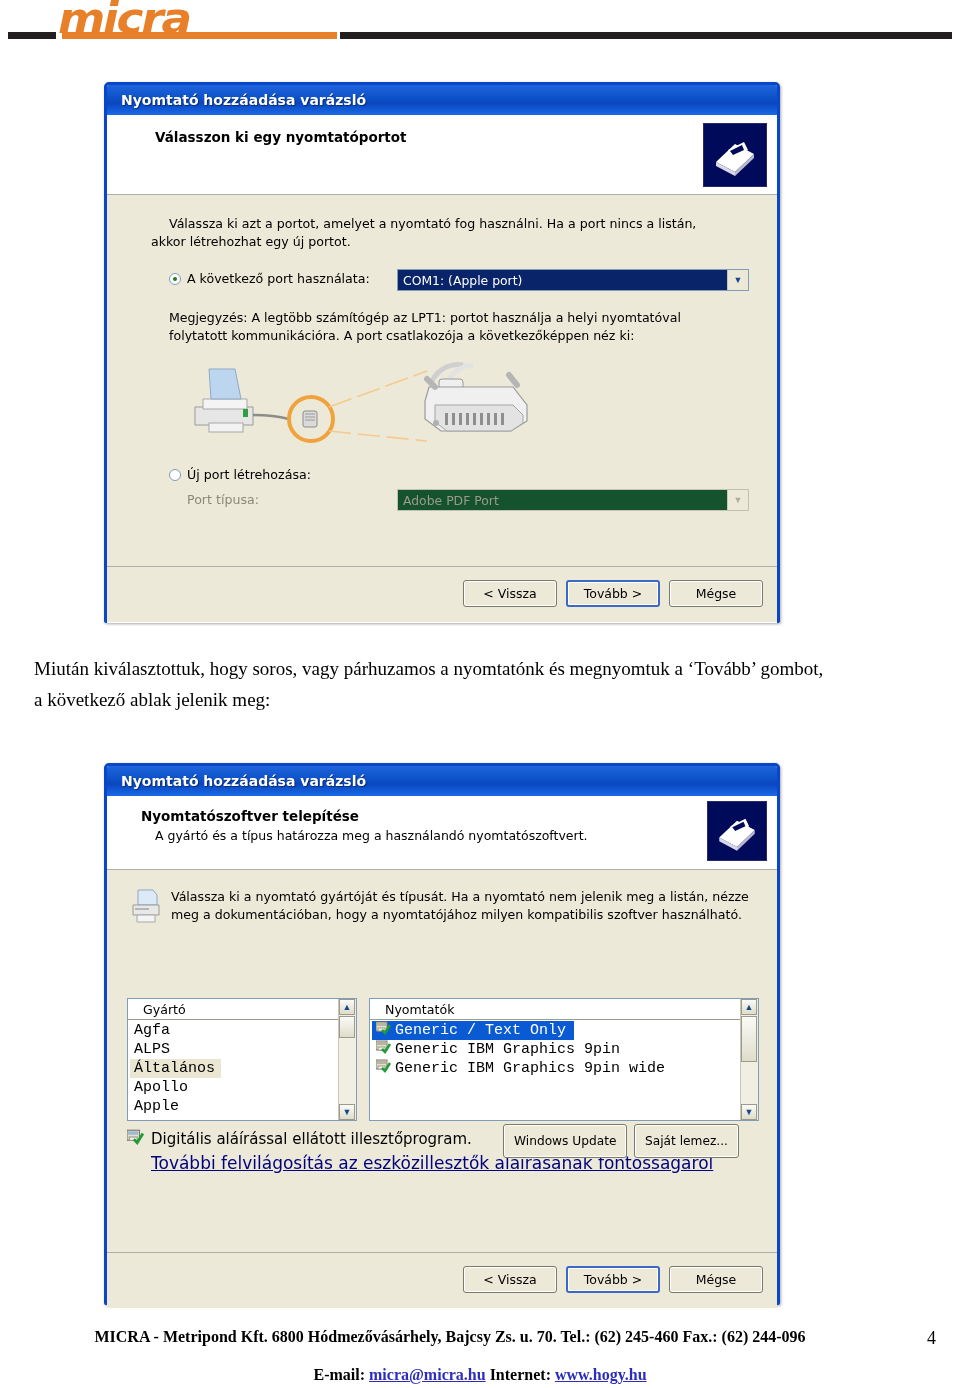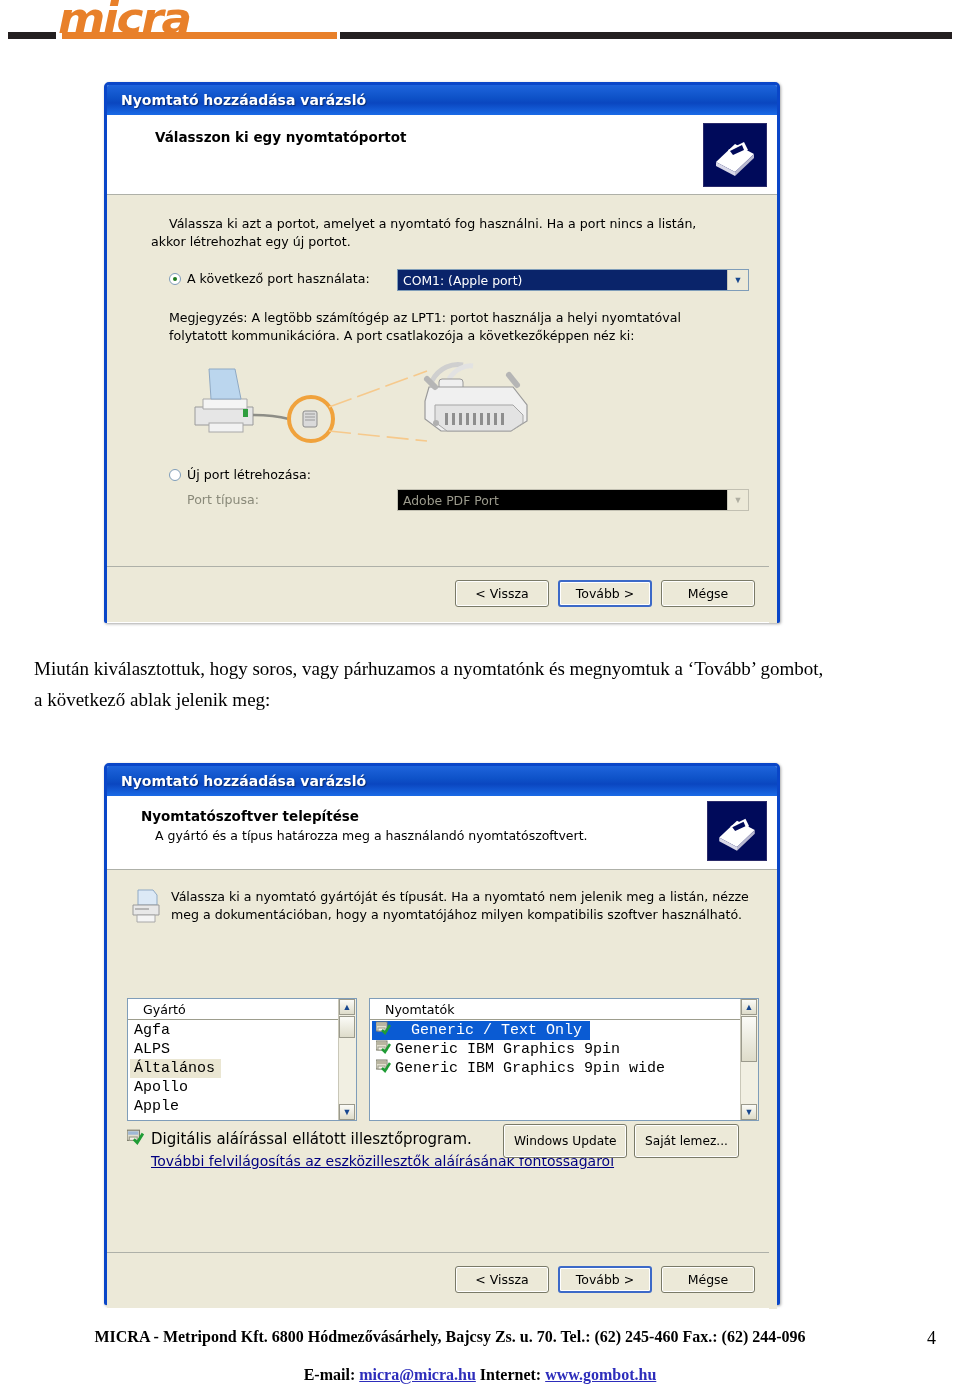--- a/index.html
+++ b/index.html
@@ -211,7 +211,7 @@
     color: #ffffff;
   }
   .combo.disabled {
-    background: #000000;
+    background: #14532d;
     border-color: #C2C0B2;
   }
   .combo.disabled .value { color: #9B9A8C; }

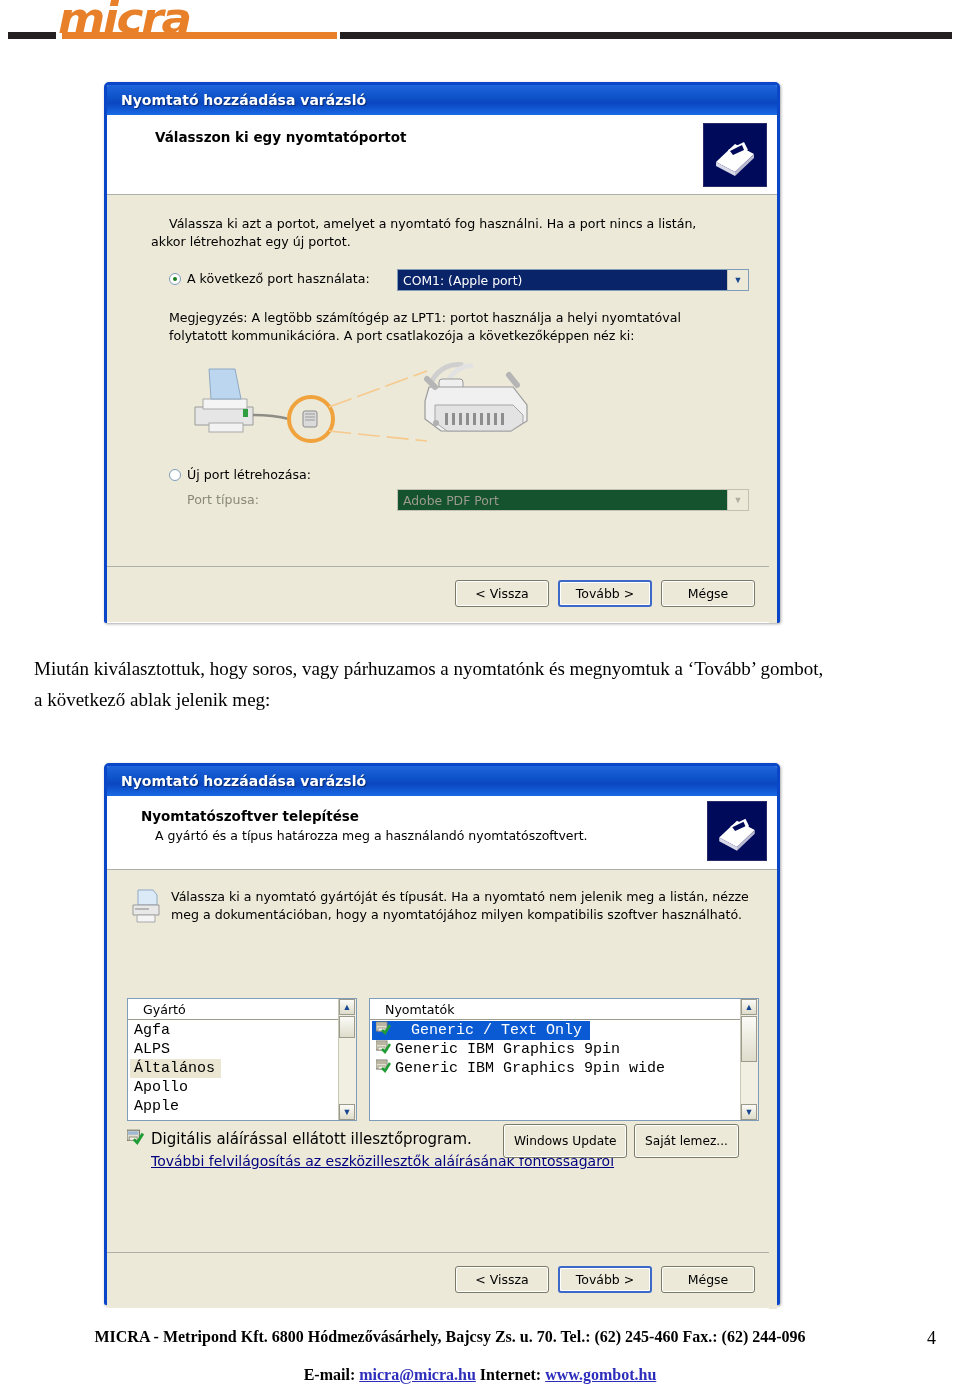--- a/index.html
+++ b/index.html
@@ -120,7 +120,7 @@
   }
   .win-footer {
     position: absolute;
-    left: 0; right: 8px; bottom: 0;
+    left: 0; right: 0; bottom: 0;
     height: 56px;
     border-top: 1px solid #AEB0A8;
     box-shadow: 0 -1px 0 #ffffff inset;

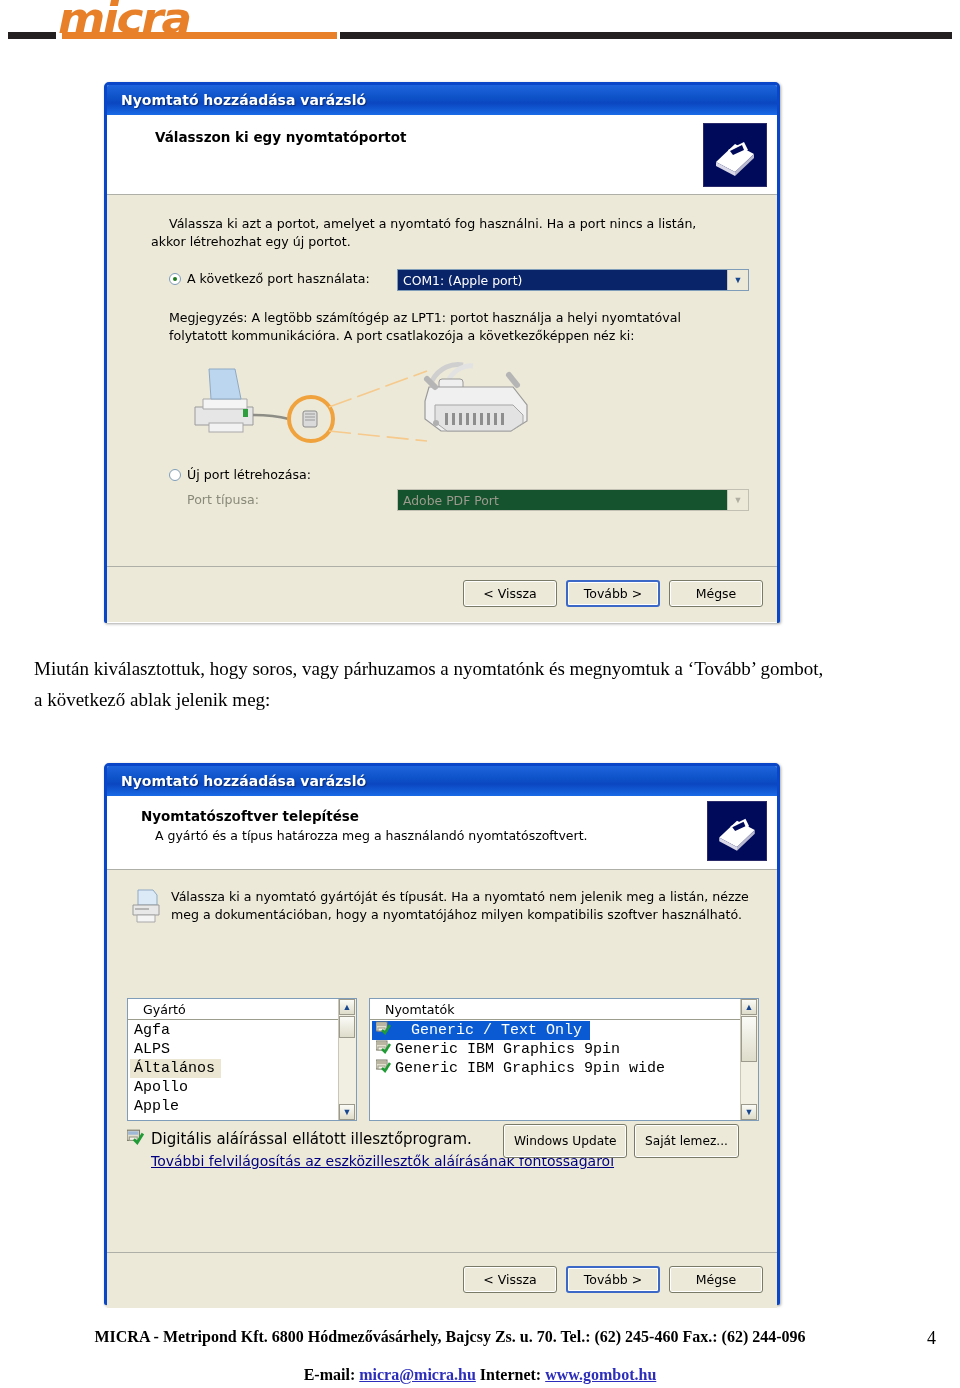--- a/index.html
+++ b/index.html
@@ -268,7 +268,6 @@
     color: #ffffff;
     width: max-content;
     padding-right: 8px;
-    gap: 16px;
   }
   .drv-icon { margin-right: 4px; flex: 0 0 auto; }
 

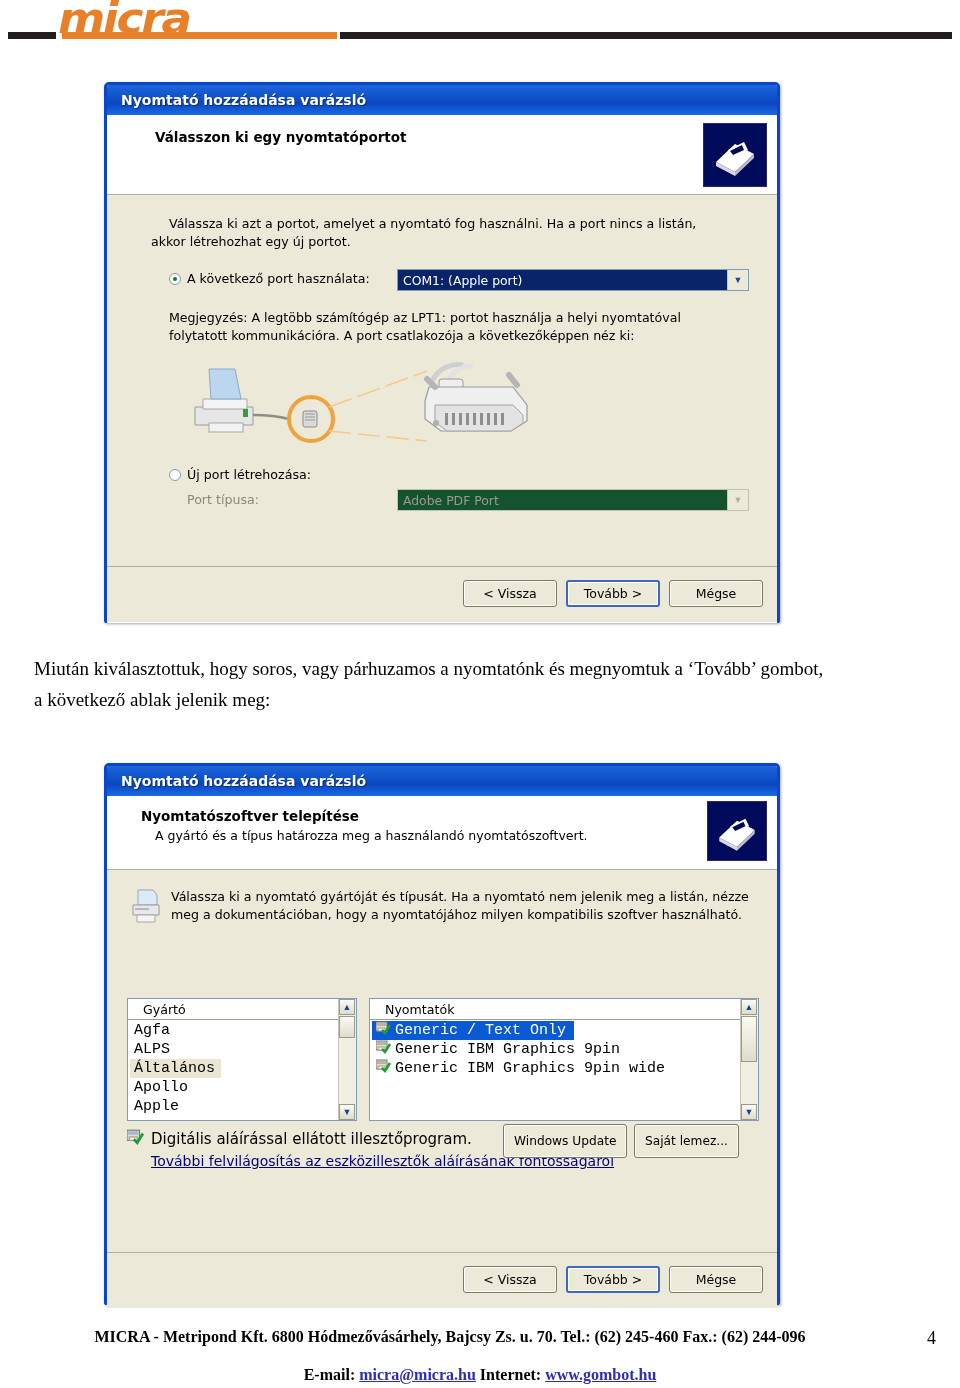--- a/index.html
+++ b/index.html
@@ -308,7 +308,7 @@
   .sig-link {
     position: absolute;
     font-family: "DejaVu Sans", sans-serif;
-    font-size: 14px;
+    font-size: 17px;
     color: #000080;
     text-decoration: underline;
     text-align: right;

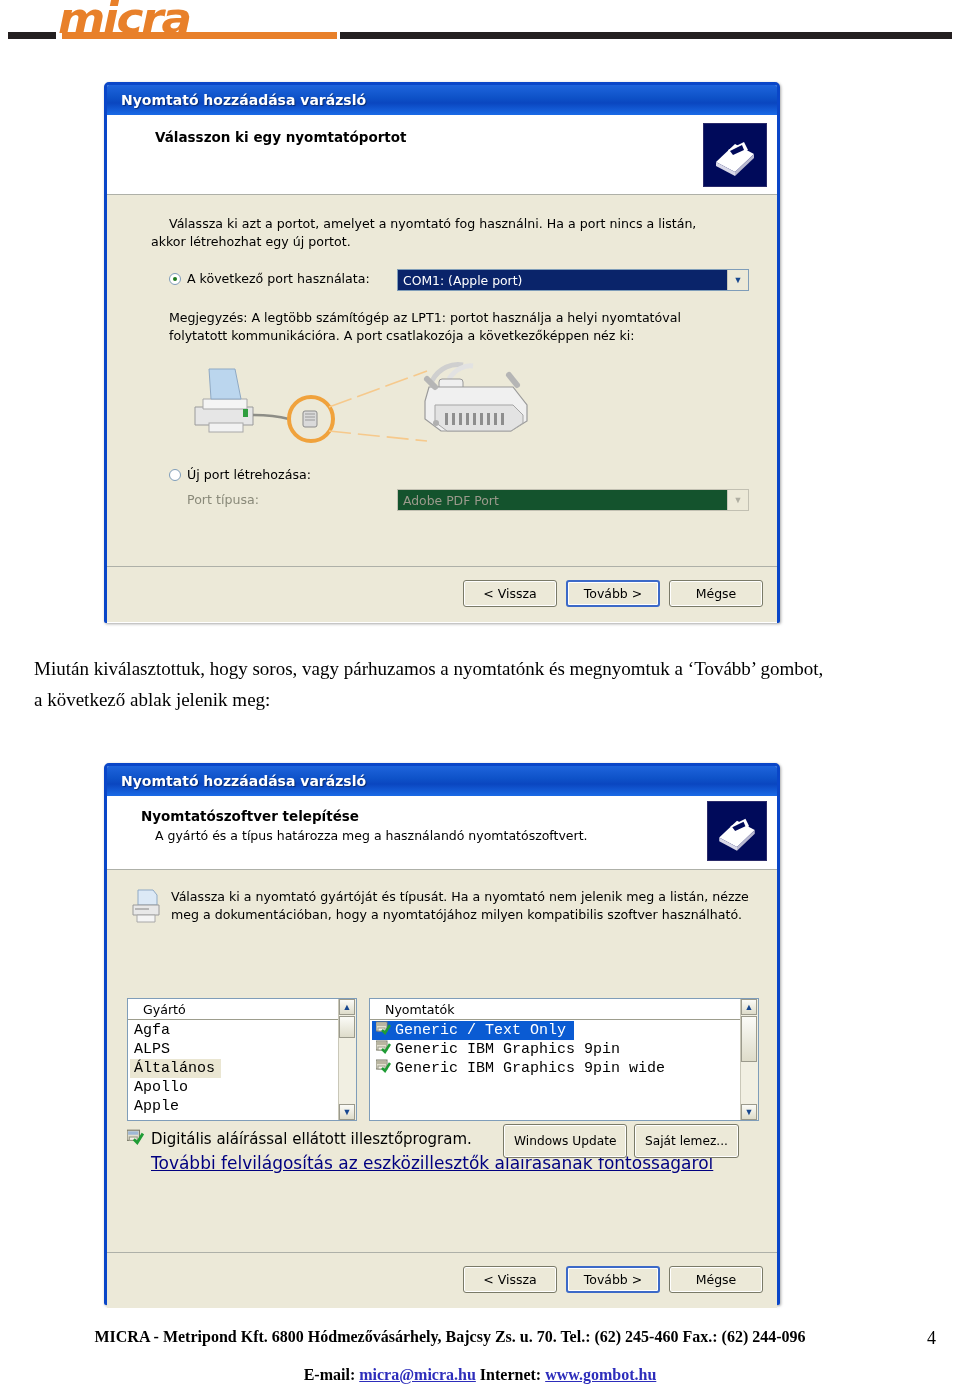--- a/index.html
+++ b/index.html
@@ -612,7 +612,7 @@
   <span>E-mail:</span>
   <a href="#">micra@micra.hu</a>
   <span>Internet:</span>
-  <a href="#">www.gombot.hu</a>
+  <a href="#">www.hogy.hu</a>
 </div>
 
 </body></html>

